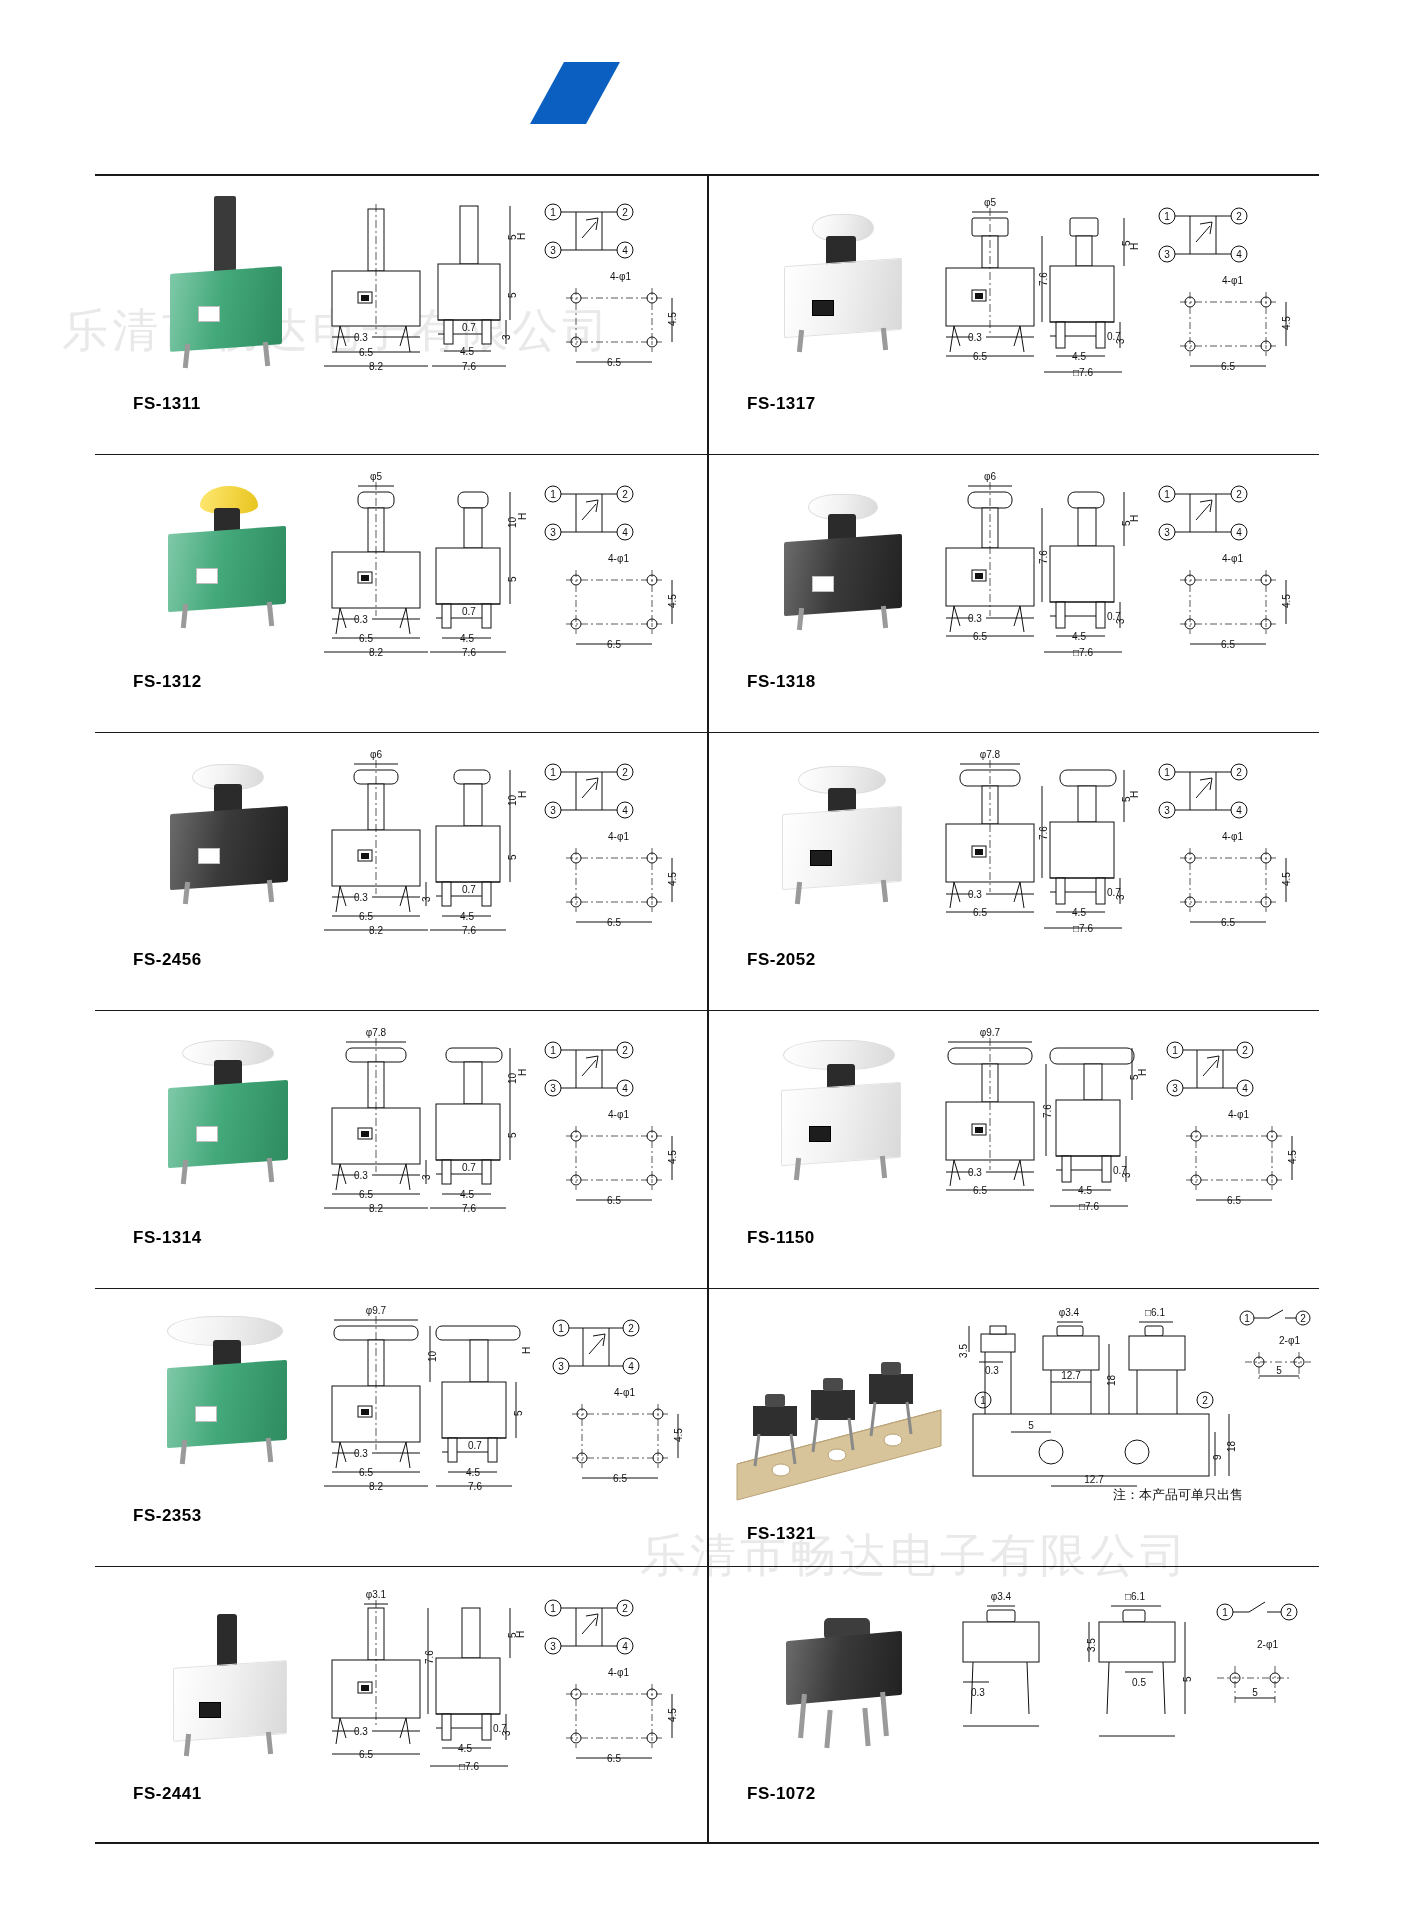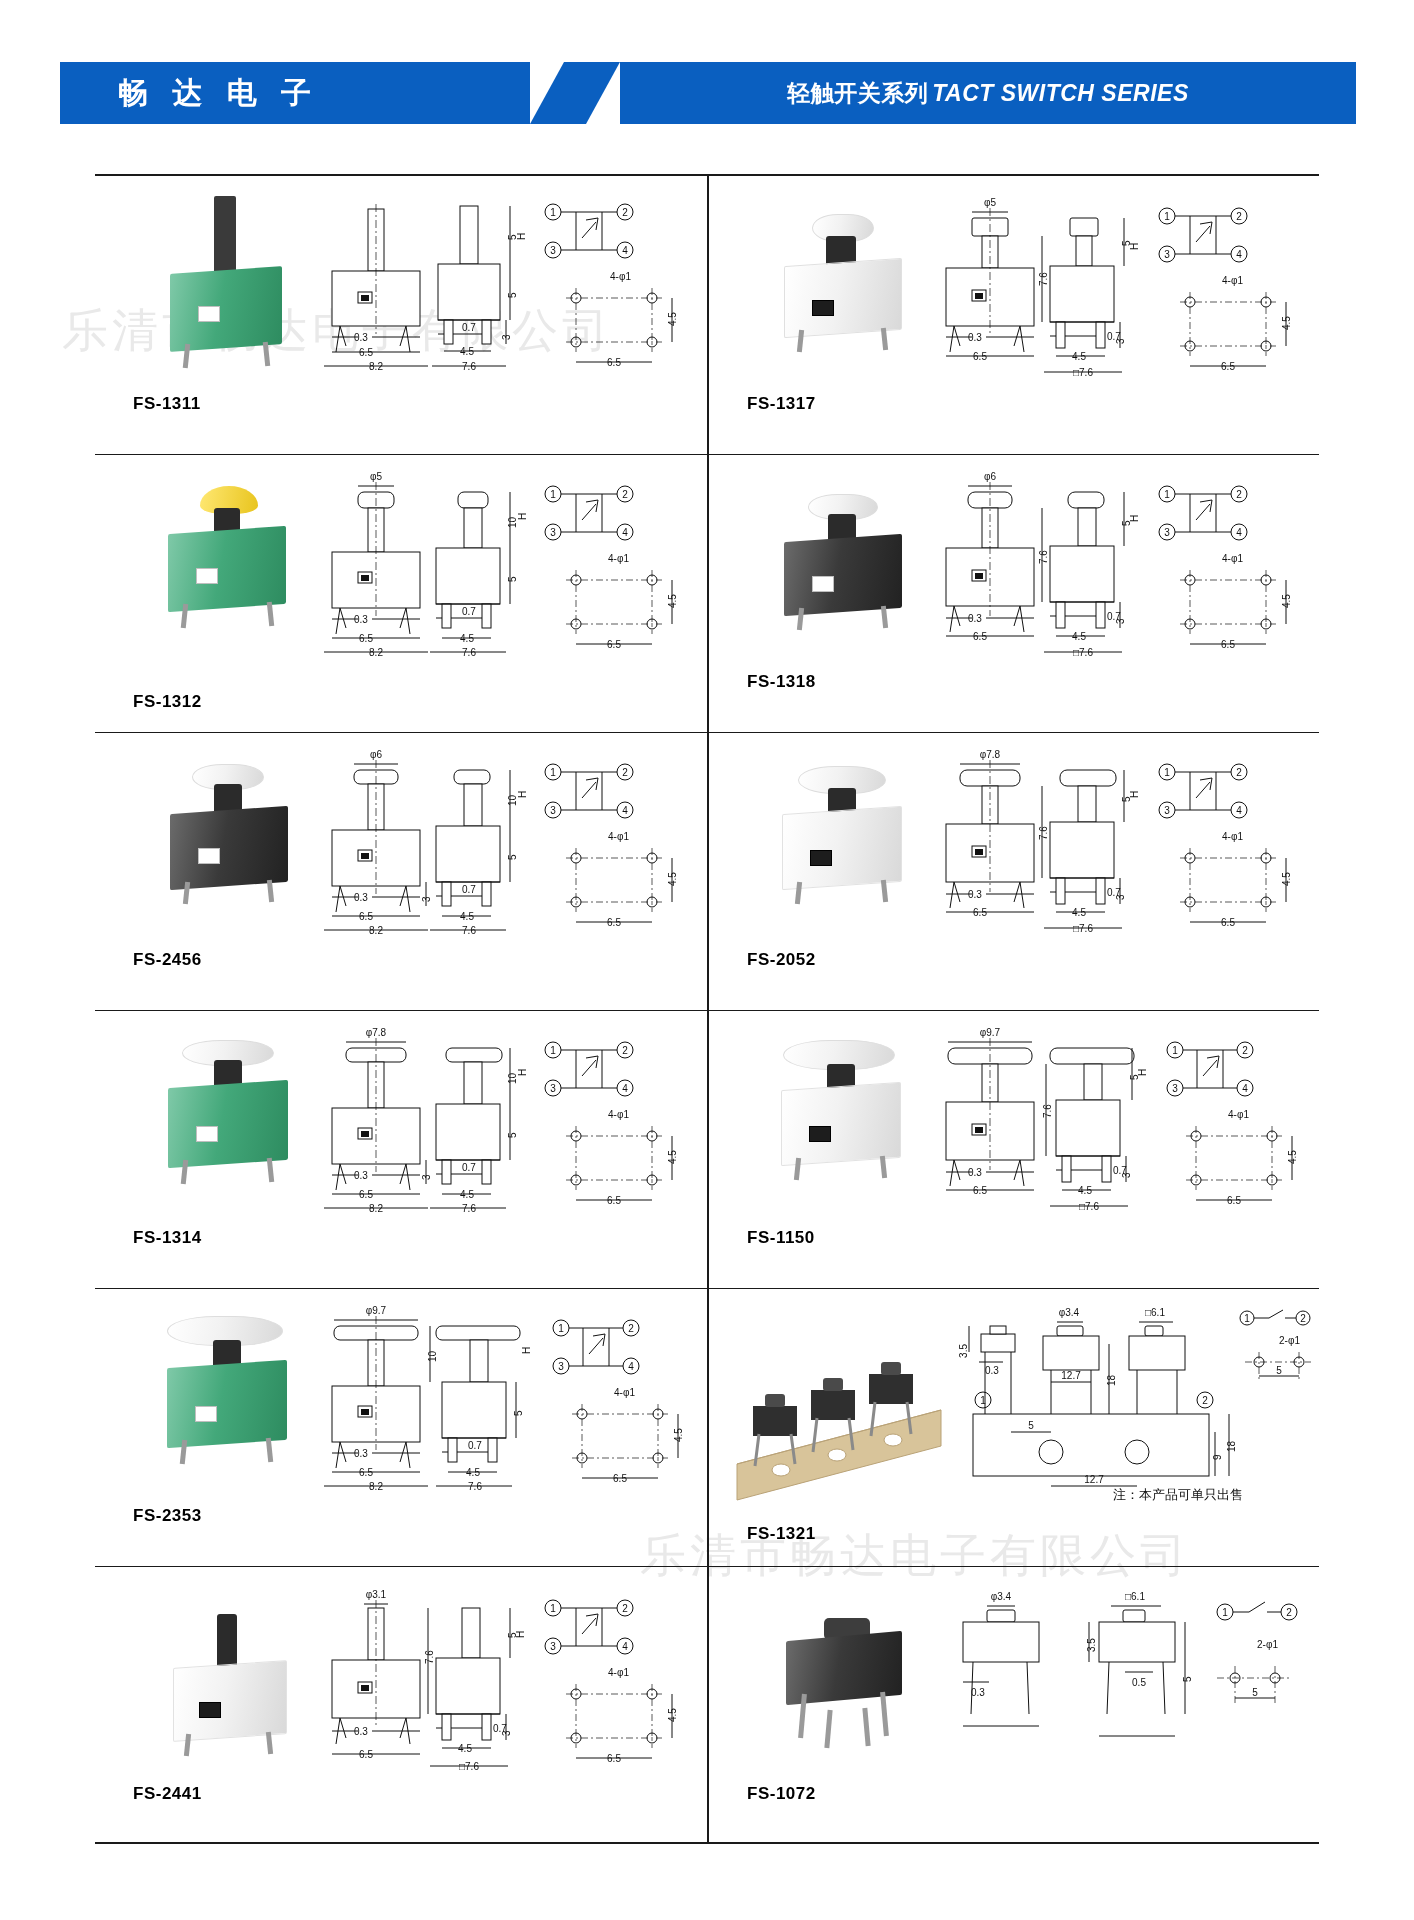--- a/index.html
+++ b/index.html
@@ -134,7 +134,6 @@
 <body>
 
 <div class="header">
-  <div class="hdr-left">畅 达 电 子</div>
   <div class="hdr-slash"></div>
   <div class="hdr-right">
     <span class="cn">轻触开关系列</span>

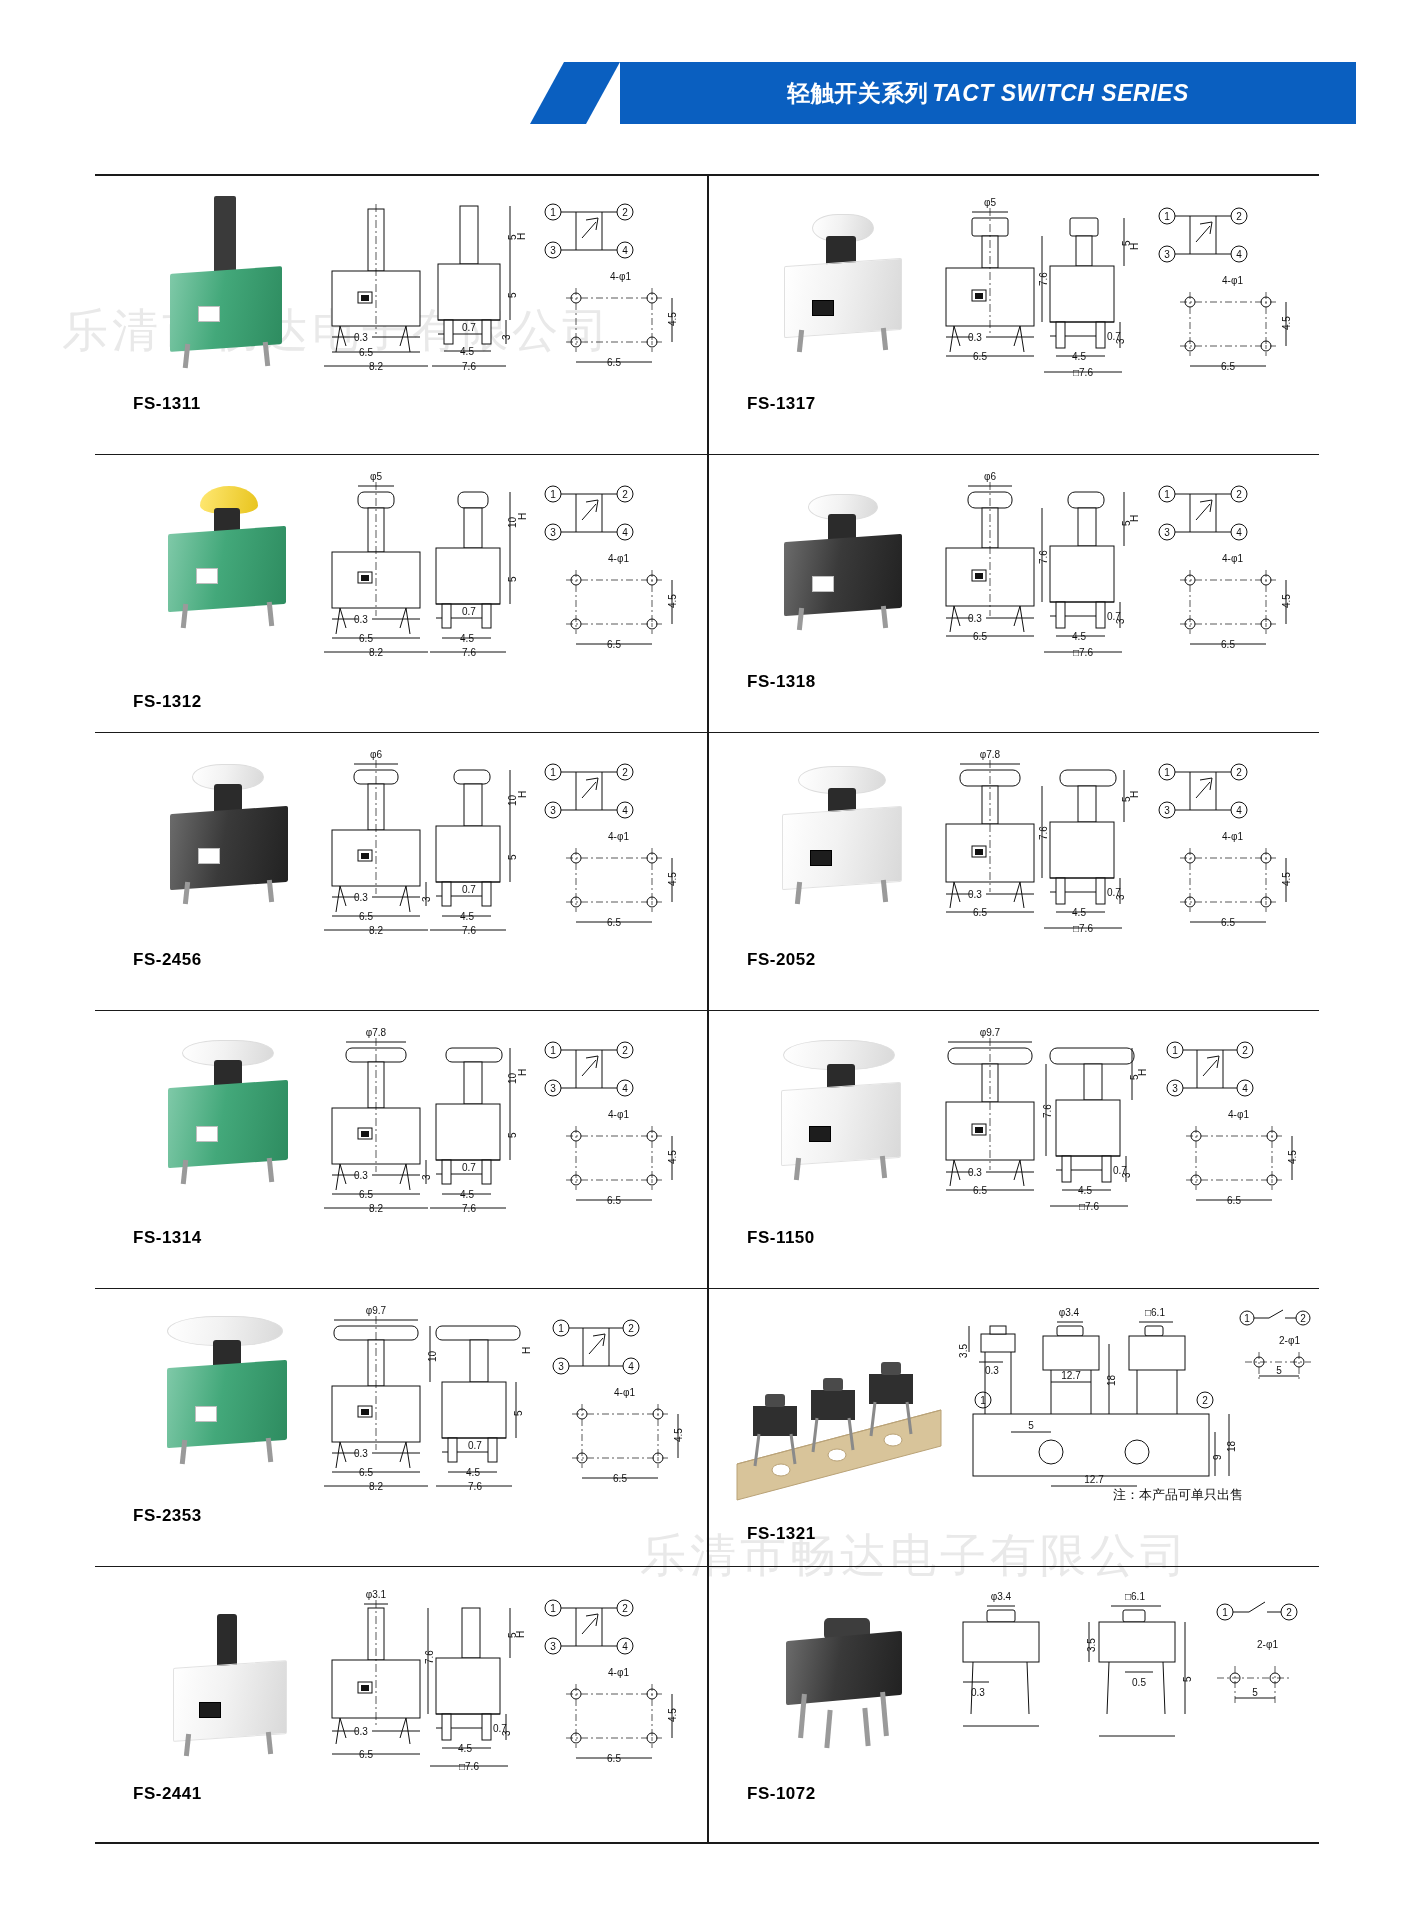--- a/index.html
+++ b/index.html
@@ -135,10 +135,6 @@
 
 <div class="header">
   <div class="hdr-slash"></div>
-  <div class="hdr-right">
-    <span class="cn">轻触开关系列</span>
-    <span class="en">TACT SWITCH SERIES</span>
-  </div>
 </div>
 
 <div class="watermark wm1">乐清市畅达电子有限公司</div>

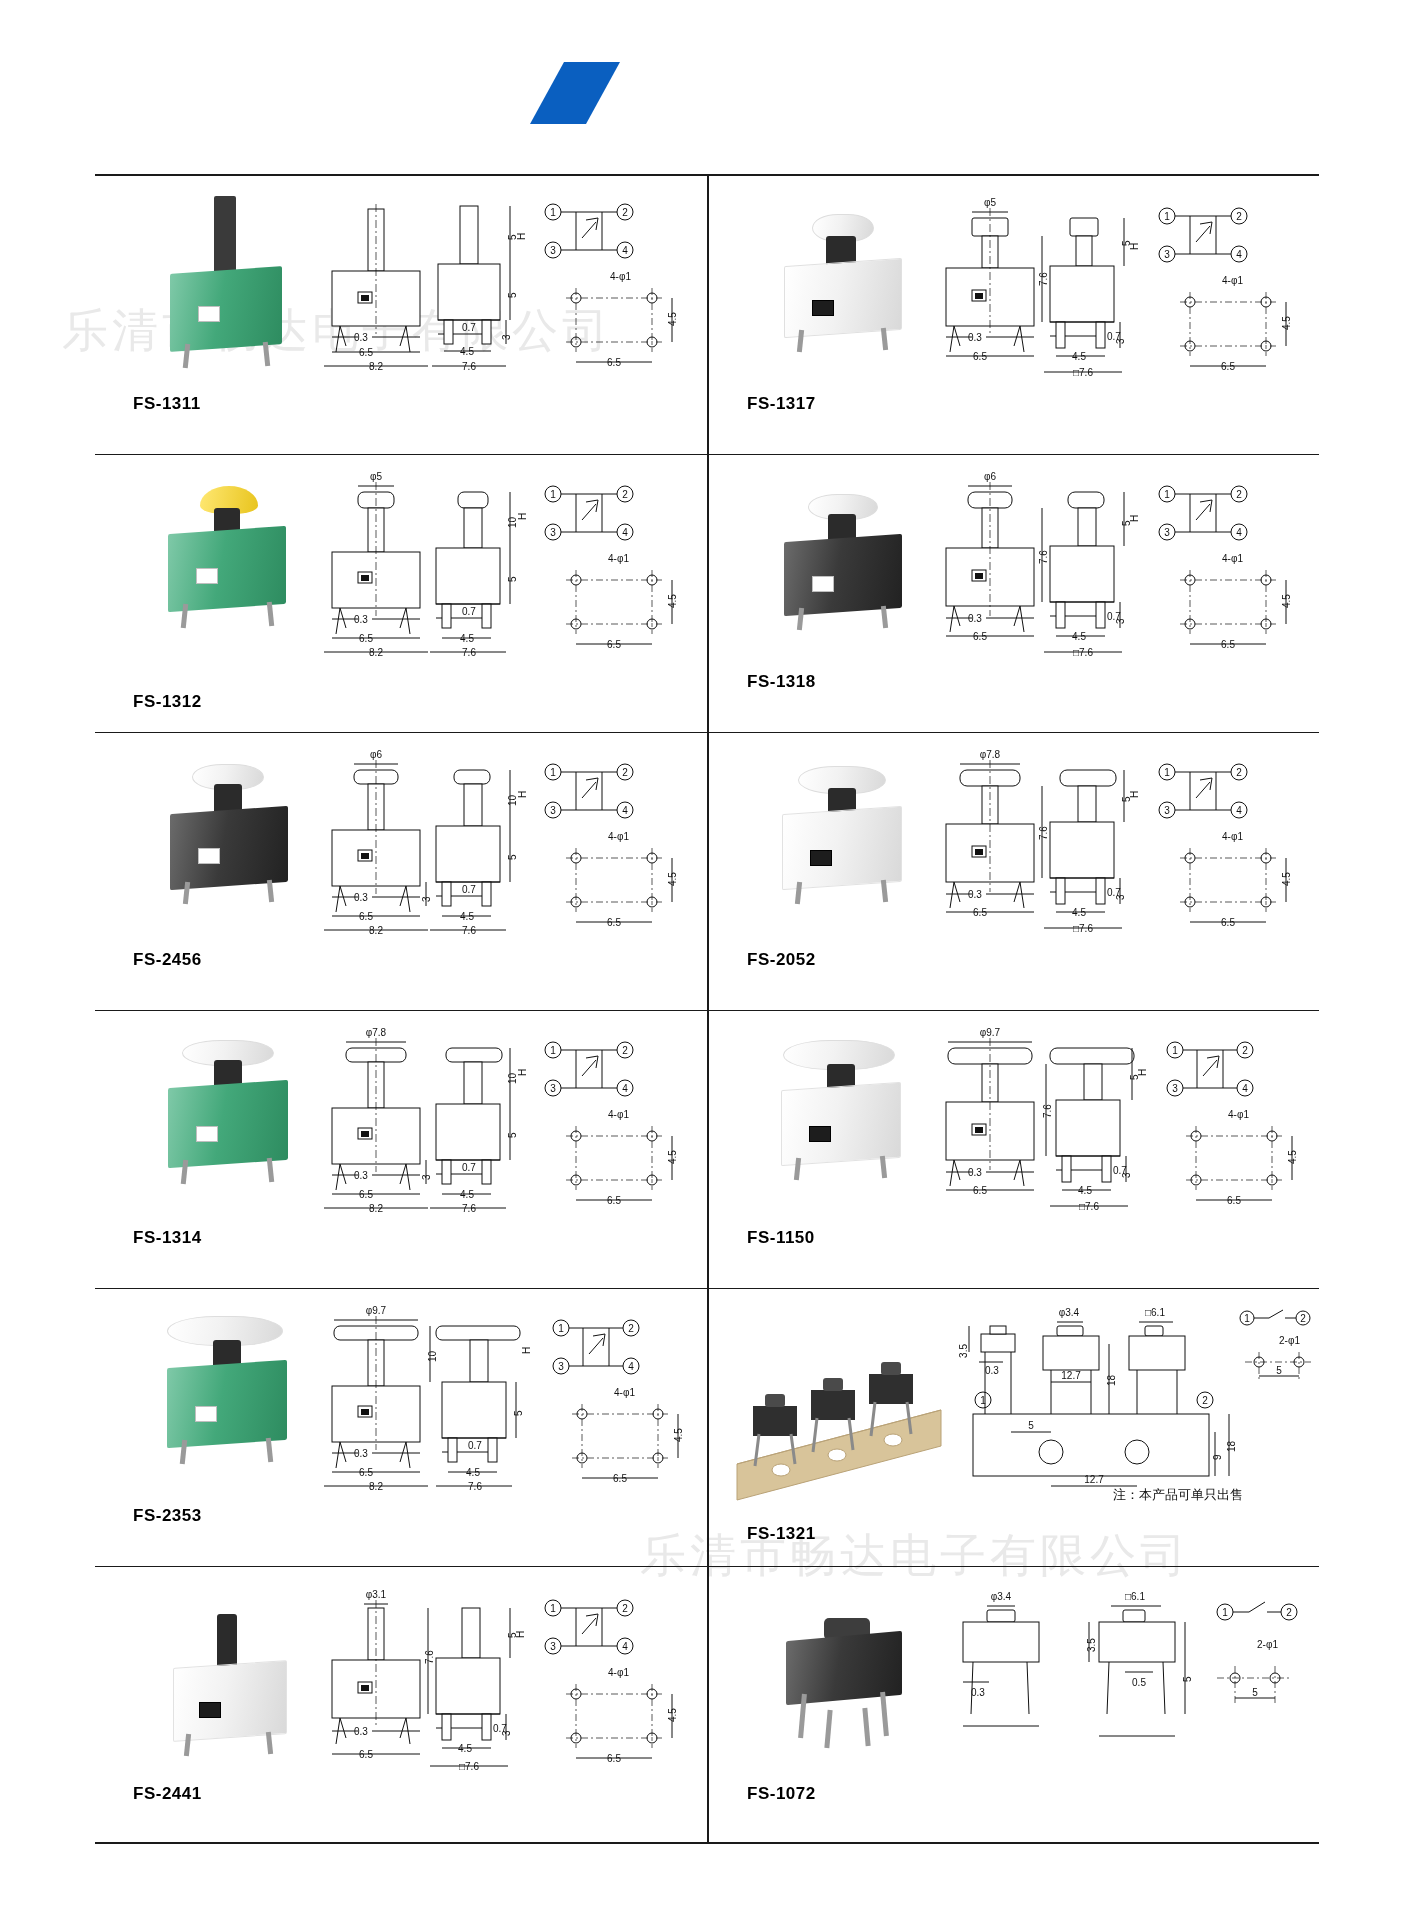--- a/index.html
+++ b/index.html
@@ -292,7 +292,7 @@
   </div>
 
   <div class="cell col1" style="top:280px; height:276px;">
-    <div class="part-label" style="left:38px; top:216px;margin-top:20px;">FS-1312</div>
+    <div class="part-label" style="left:38px; top:216px;">FS-1312</div>
     <div class="photo" style="left:55px; top:30px; width:150px; height:165px;">
       <div class="sw-cap" style="left:50px; top:0; width:58px; height:28px; background:linear-gradient(100deg,#ffe873,#e8c41d); border-radius:50% 50% 40% 40%/70% 70% 30% 30%;"></div>
       <div class="sw-stem" style="left:64px; top:22px; width:26px; height:26px; background:#2b2b2b; border-radius:3px;"></div>

